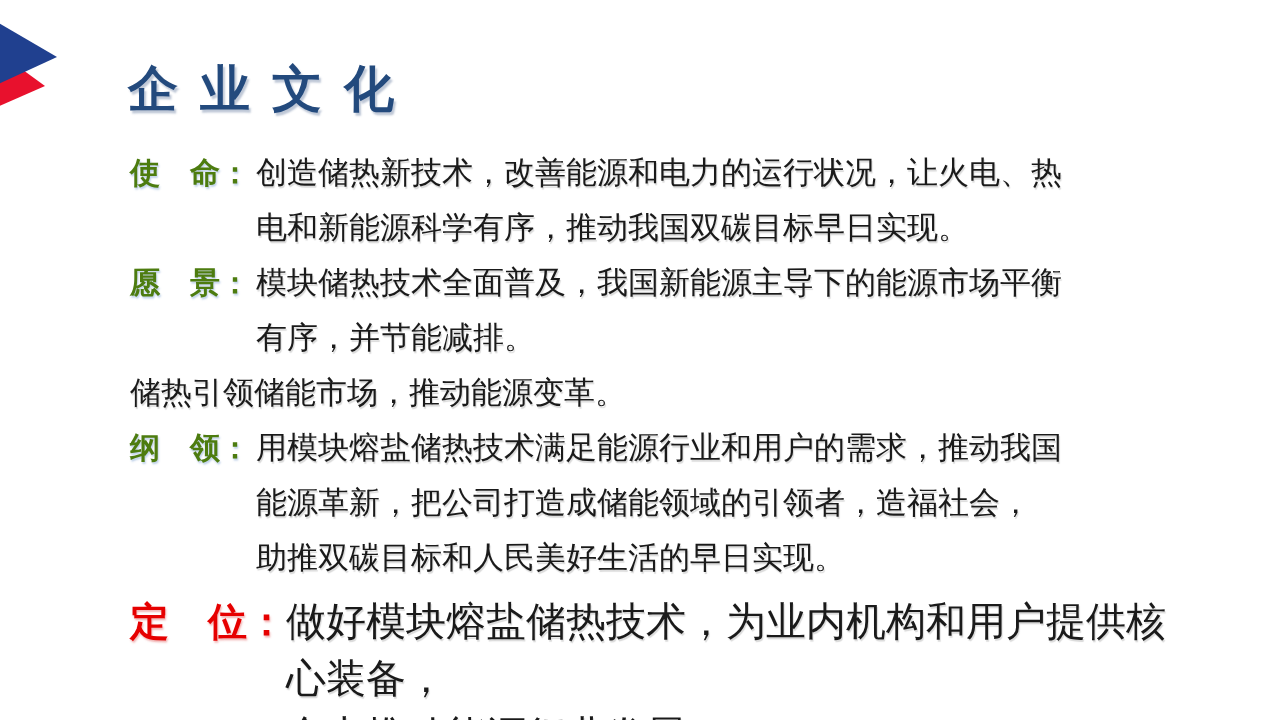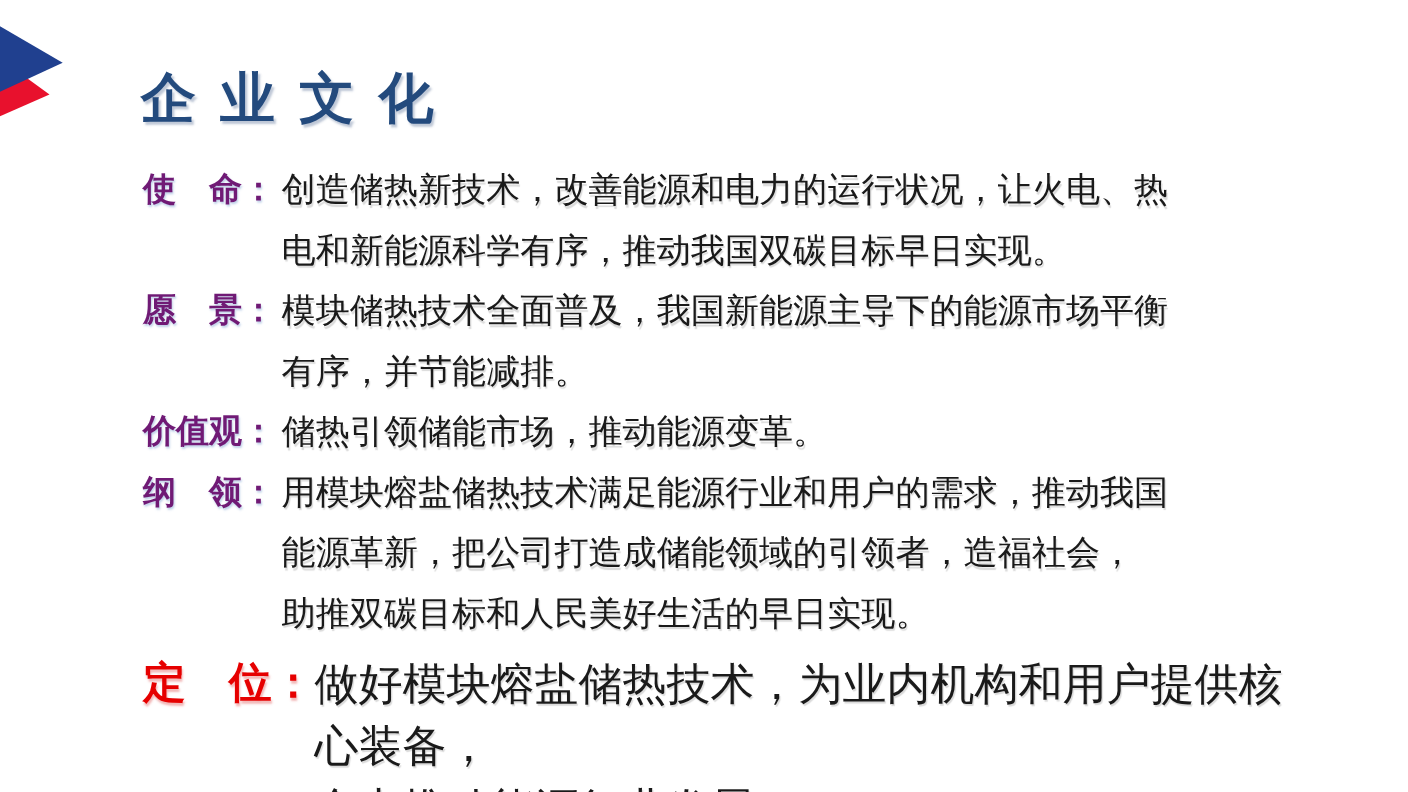--- a/index.html
+++ b/index.html
@@ -60,7 +60,7 @@
     white-space: pre;
     text-shadow: 1px 2px 2px rgba(110, 150, 205, 0.45);
   }
-  .label-blue { color: #701a75; }
+  .label-blue { color: #4d7c0f; }
   .label-red  {
     color: #E60000;
     text-shadow: 1px 2px 2px rgba(225, 90, 90, 0.45);

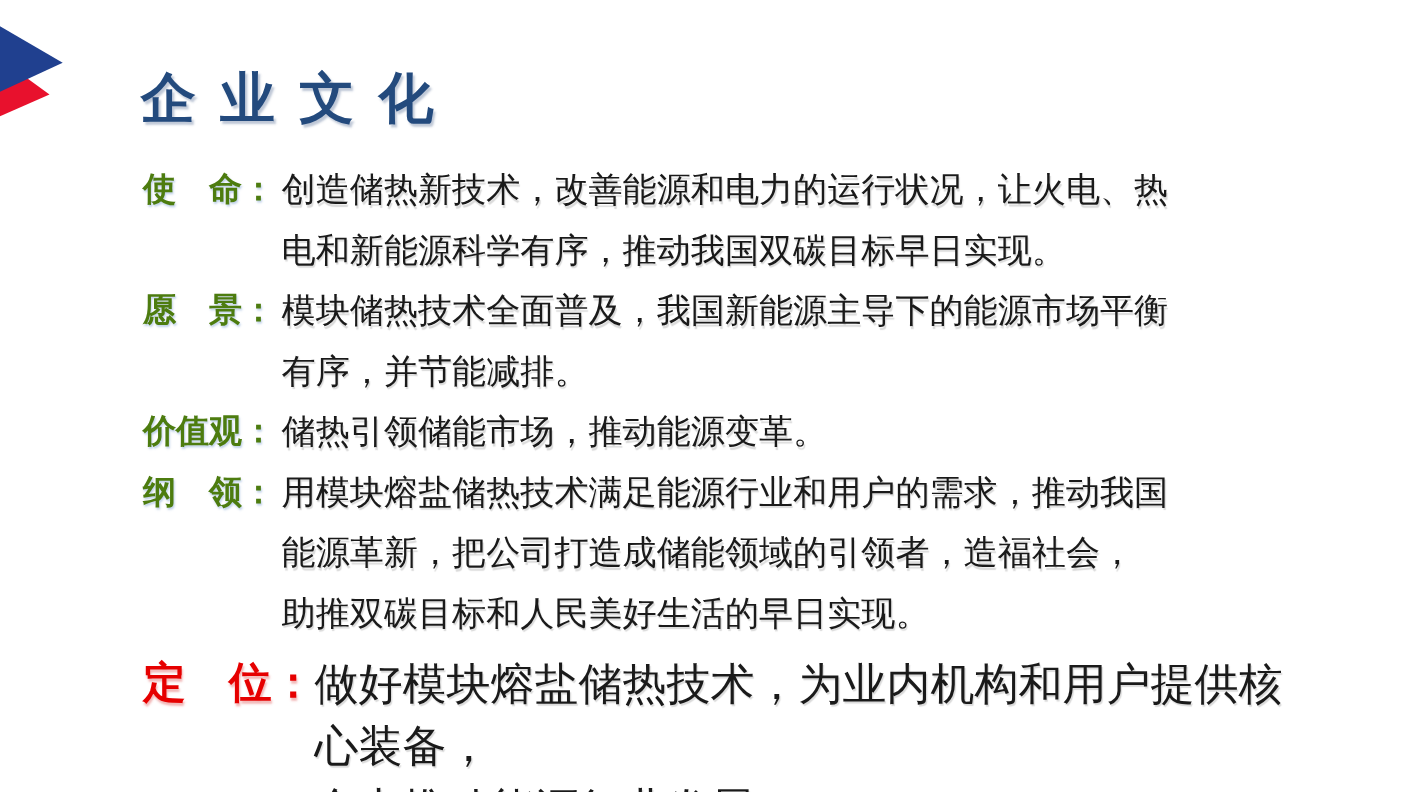--- a/index.html
+++ b/index.html
@@ -111,7 +111,6 @@
     </div>
 
     <div class="item">
-      <span class="item-label label-blue">价值观：</span>
       <span class="item-text">储热引领储能市场，推动能源变革。</span>
     </div>
 

